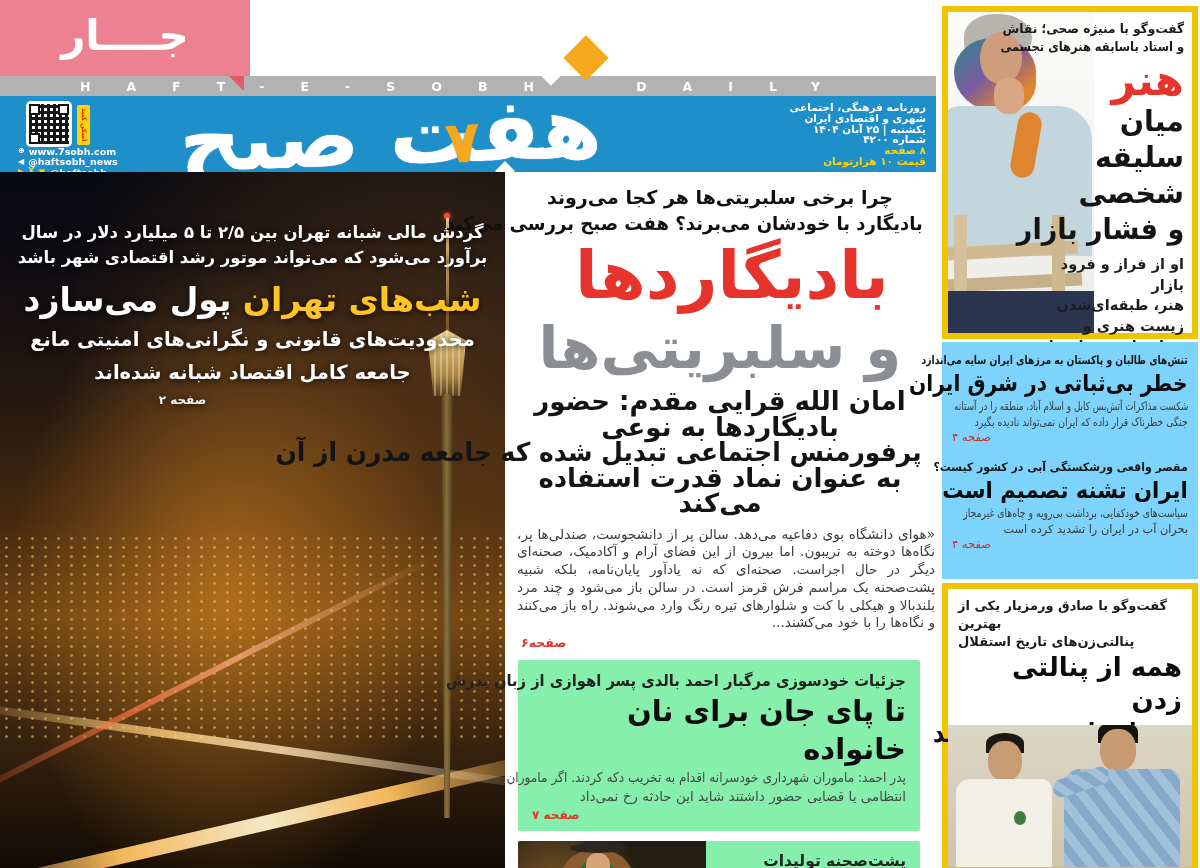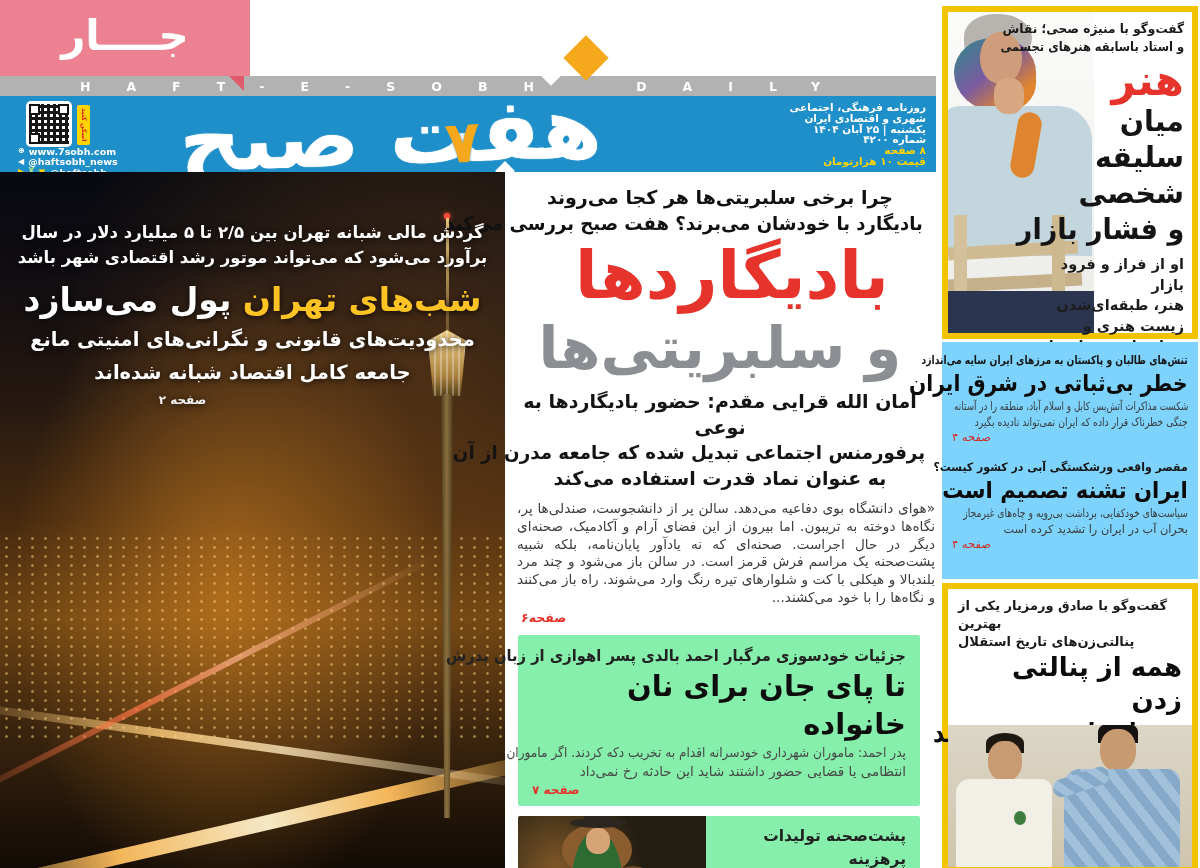--- a/index.html
+++ b/index.html
@@ -91,7 +91,7 @@
   .fit{display:inline-block;white-space:nowrap;transform-origin:50% 50%;}
   .mc-title-red{font-size:66px;font-weight:900;color:#e6332b;text-align:center;line-height:76px;margin-top:2px;padding-left:24px;}
   .mc-title-gray{font-size:58px;font-weight:900;color:#8b8e92;text-align:center;line-height:68px;}
-  .mc-deck{font-size:19px;font-weight:800;color:#141414;text-align:center;line-height:25.5px;}
+  .mc-deck{font-size:26px;font-weight:800;color:#141414;text-align:center;line-height:25.5px;}
   .mc-body{margin:9px 0 0 12px;font-size:13.6px;line-height:17.8px;color:#3c3c3c;text-align:justify;}
   .mc-page{margin:3px 16px 0;text-align:left;color:#e6332b;font-size:12.5px;font-weight:800;}
   .graybox{margin:10px 15px 0 13px;background:#86efac;border-radius:2px;padding:9px 14px;}

